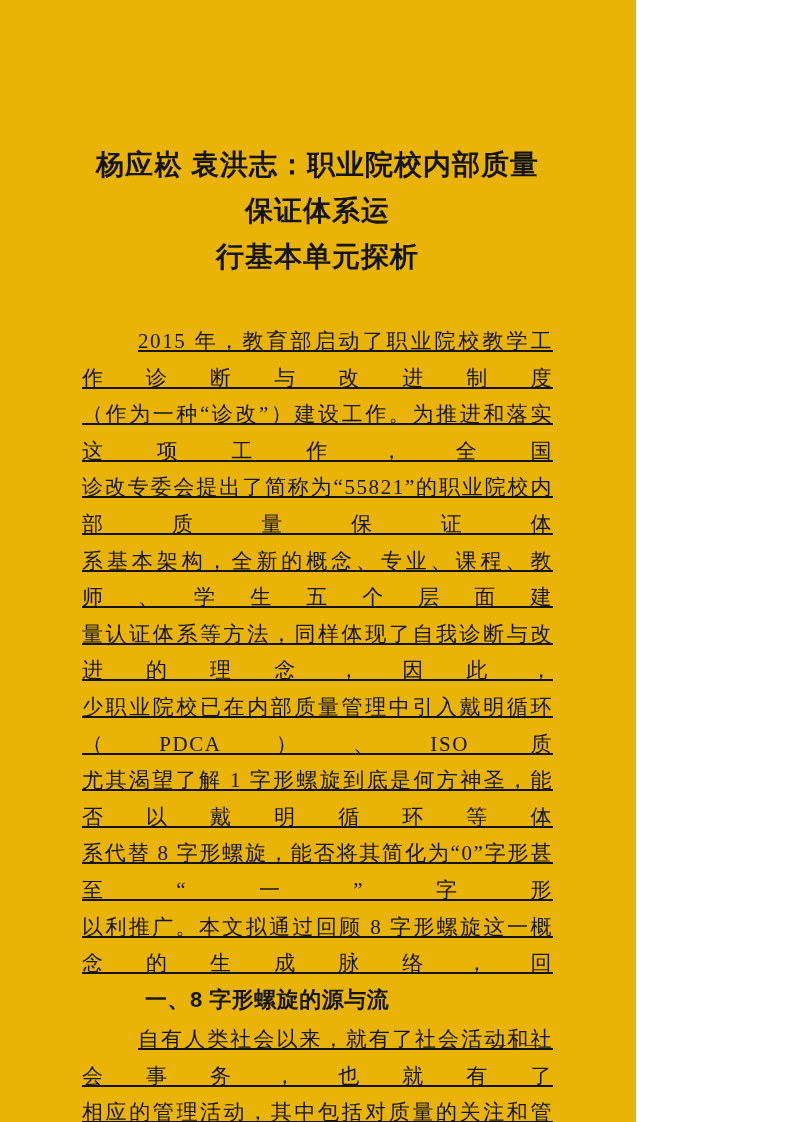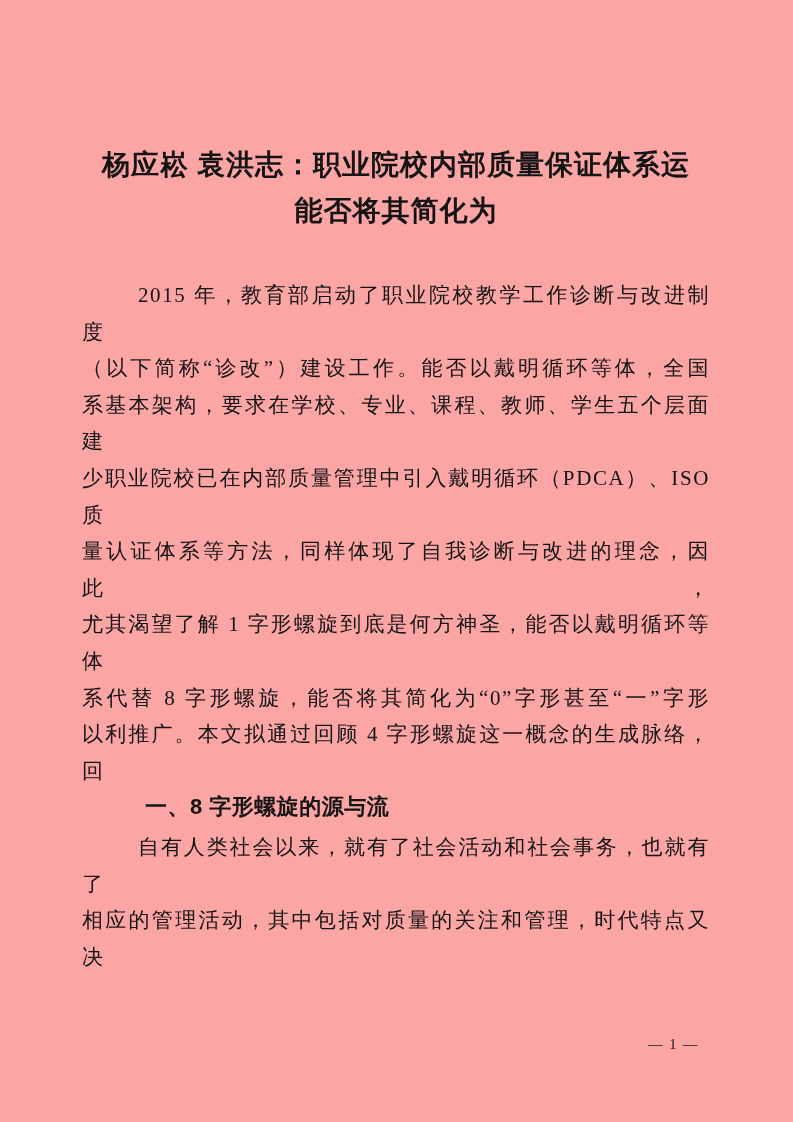--- a/index.html
+++ b/index.html
@@ -5,9 +5,9 @@
   html, body { margin: 0; padding: 0; background: #ffffff; }
   .page {
     position: relative;
-    width: 793px;
+    width: 636px;
     height: 1122px;
-    background: #fca5a5;
+    background: #eab308;
     overflow: hidden;
     font-family: "Liberation Serif", serif;
     color: #141414;

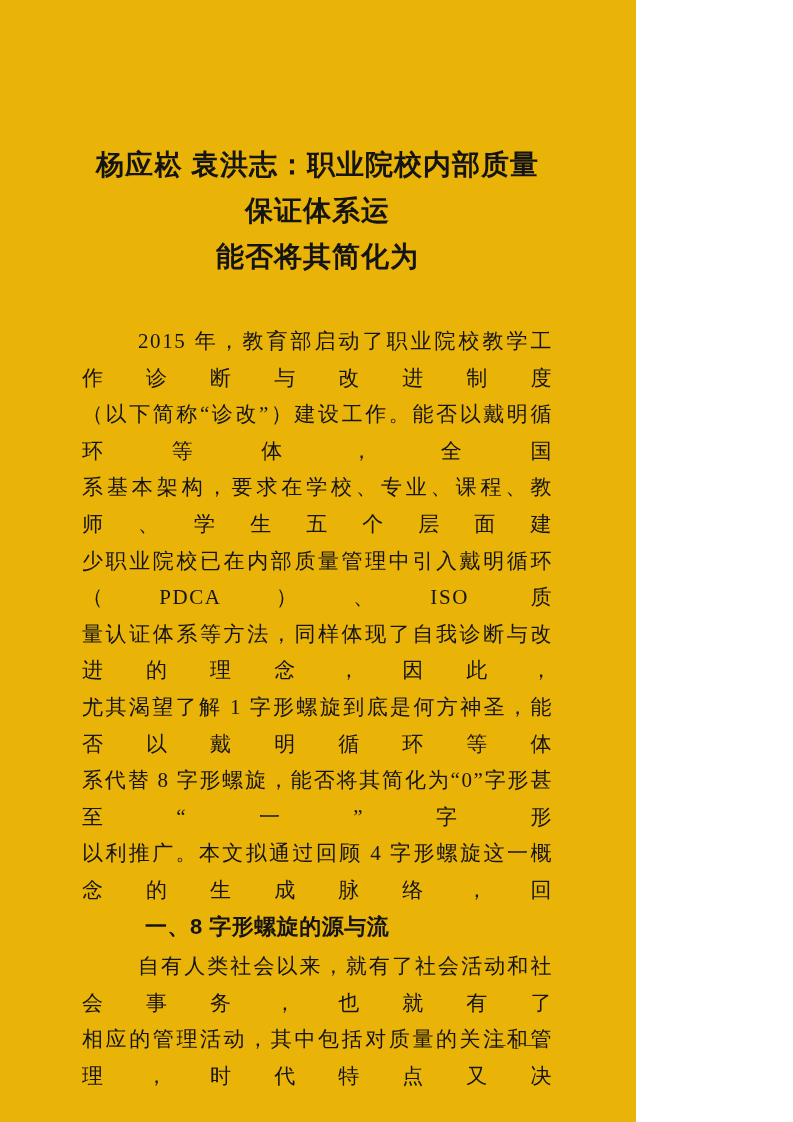--- a/index.html
+++ b/index.html
@@ -61,7 +61,7 @@
 
   <div class="doc-title">
     <div>杨应崧 袁洪志：职业院校内部质量保证体系运</div>
-    <div>能否将其简化为</div>
+    <div>行基本单元探析</div>
   </div>
 
   <div class="content">

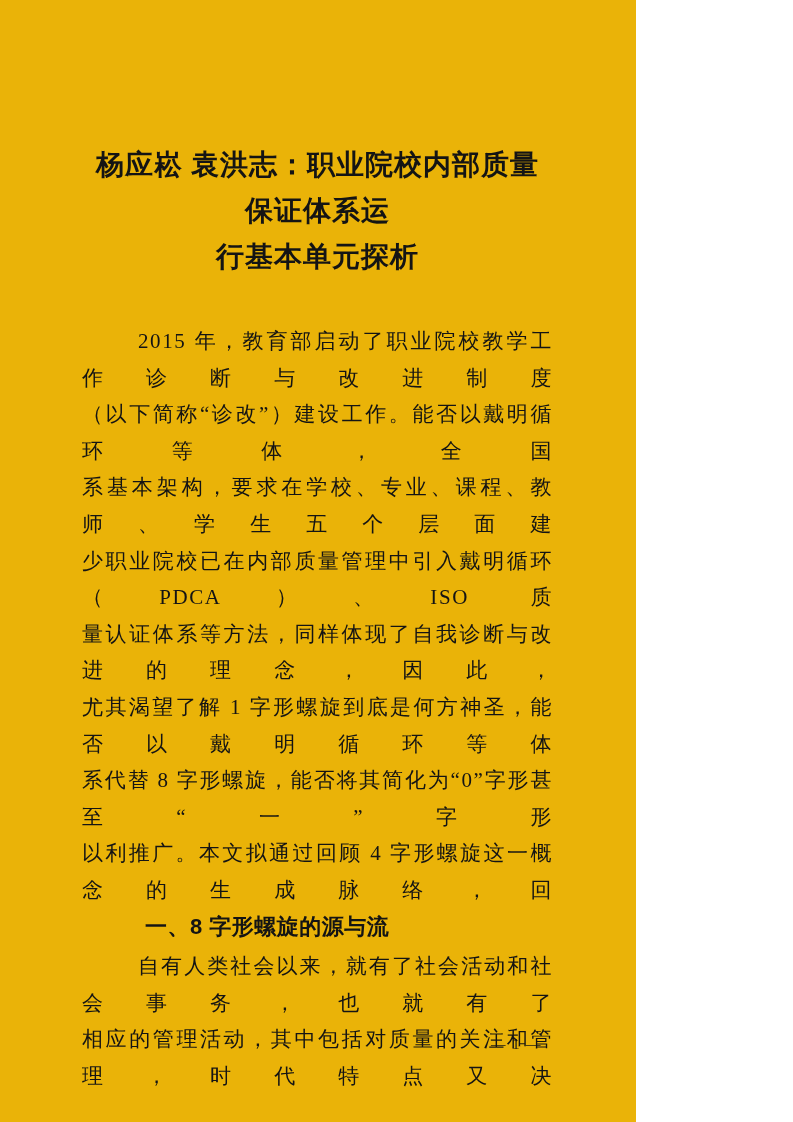--- a/index.html
+++ b/index.html
@@ -31,6 +31,7 @@
   .line {
     text-align: justify;
     text-align-last: left;
+    text-decoration: underline;
   }
   .line.just { text-align-last: justify; }
   .line.first { text-indent: 56px; }

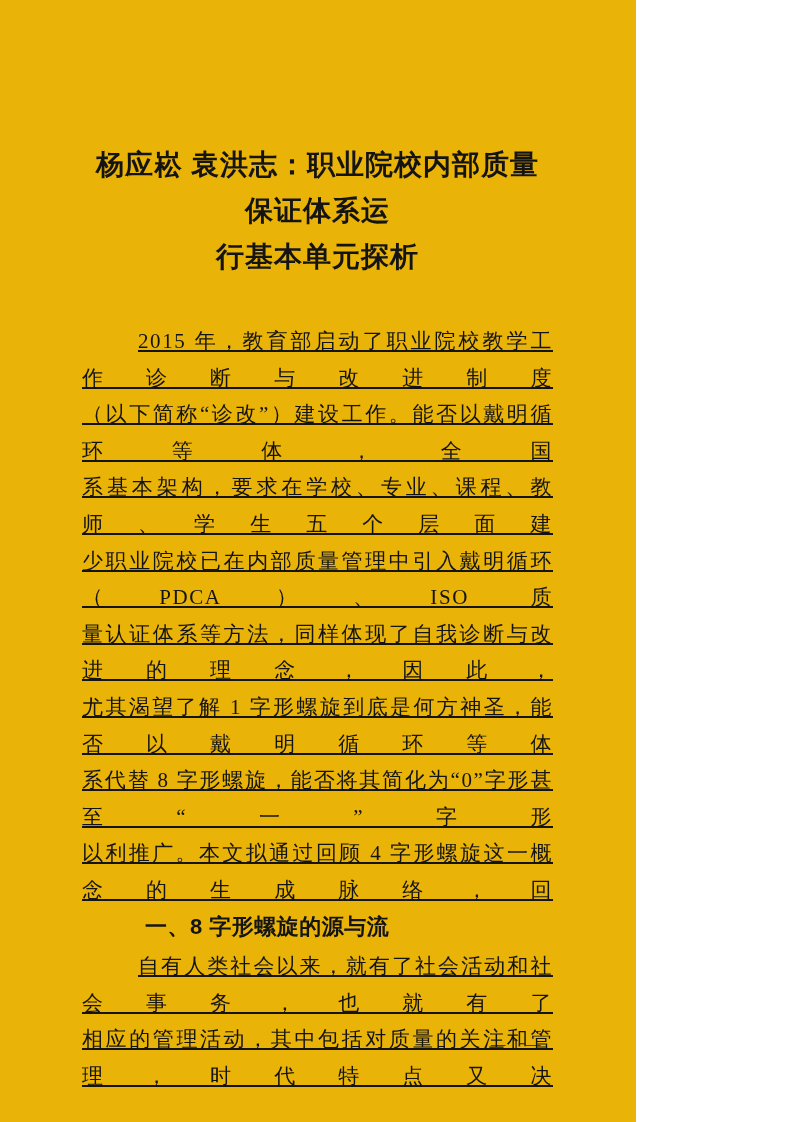--- a/index.html
+++ b/index.html
@@ -68,7 +68,7 @@
   <div class="content">
       <div class="para block-0">
         <div class="line first just">2015 年，教育部启动了职业院校教学工作诊断与改进制度</div>
-        <div class="line just">（以下简称“诊改”）建设工作。能否以戴明循环等体，全国</div>
+        <div class="line just">（作为一种“诊改”）建设工作。为推进和落实这项工作，全国</div>
         <div class="line just">系基本架构，要求在学校、专业、课程、教师、学生五个层面建</div>
         <div class="line just">少职业院校已在内部质量管理中引入戴明循环（PDCA）、ISO 质</div>
         <div class="line just">量认证体系等方法，同样体现了自我诊断与改进的理念，因此，</div>

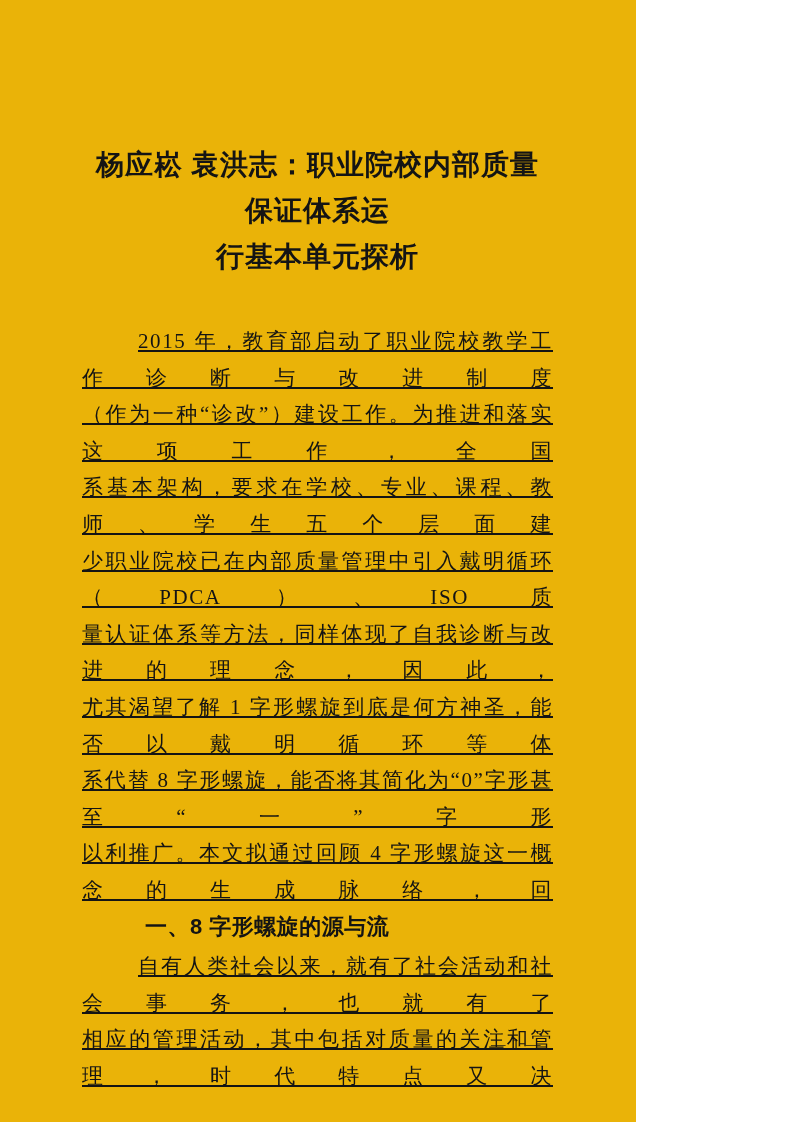--- a/index.html
+++ b/index.html
@@ -69,6 +69,7 @@
       <div class="para block-0">
         <div class="line first just">2015 年，教育部启动了职业院校教学工作诊断与改进制度</div>
         <div class="line just">（作为一种“诊改”）建设工作。为推进和落实这项工作，全国</div>
+        <div class="line just">诊改专委会提出了简称为“55821”的职业院校内部质量保证体</div>
         <div class="line just">系基本架构，要求在学校、专业、课程、教师、学生五个层面建</div>
         <div class="line just">少职业院校已在内部质量管理中引入戴明循环（PDCA）、ISO 质</div>
         <div class="line just">量认证体系等方法，同样体现了自我诊断与改进的理念，因此，</div>

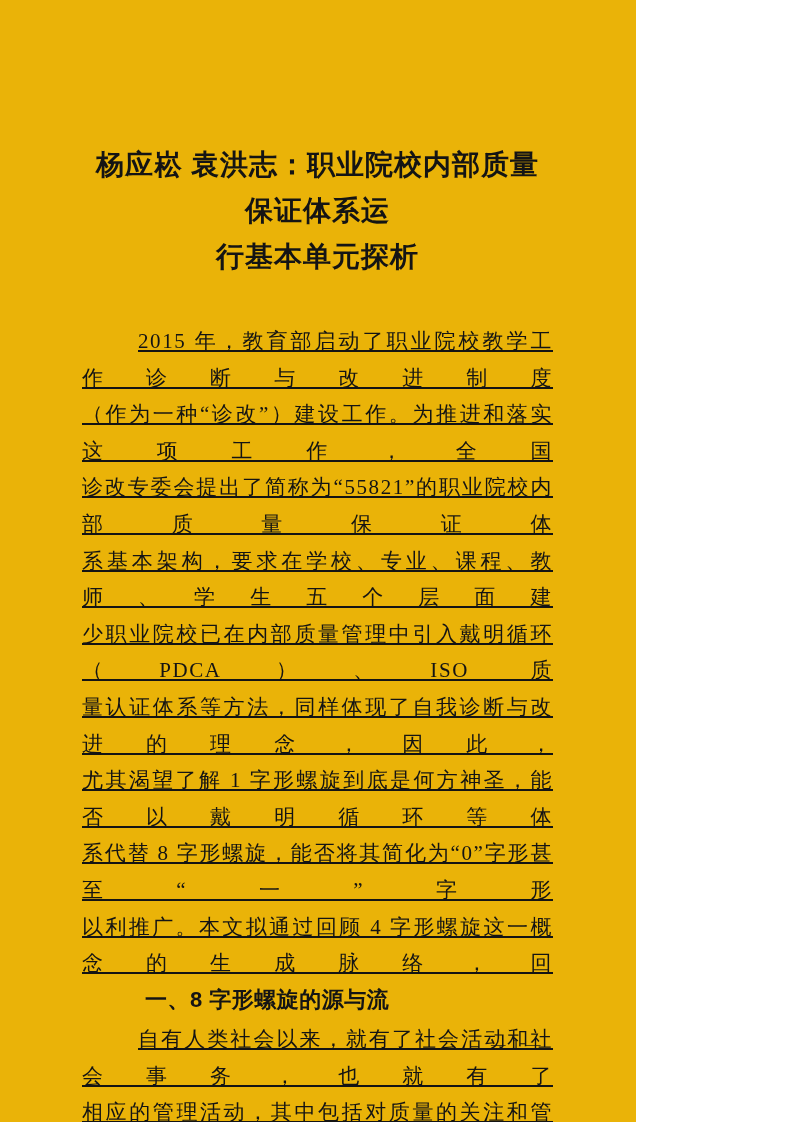--- a/index.html
+++ b/index.html
@@ -70,7 +70,7 @@
         <div class="line first just">2015 年，教育部启动了职业院校教学工作诊断与改进制度</div>
         <div class="line just">（作为一种“诊改”）建设工作。为推进和落实这项工作，全国</div>
         <div class="line just">诊改专委会提出了简称为“55821”的职业院校内部质量保证体</div>
-        <div class="line just">系基本架构，要求在学校、专业、课程、教师、学生五个层面建</div>
+        <div class="line just">系基本架构，全新的概念、专业、课程、教师、学生五个层面建</div>
         <div class="line just">少职业院校已在内部质量管理中引入戴明循环（PDCA）、ISO 质</div>
         <div class="line just">量认证体系等方法，同样体现了自我诊断与改进的理念，因此，</div>
         <div class="line just">尤其渴望了解 1 字形螺旋到底是何方神圣，能否以戴明循环等体</div>

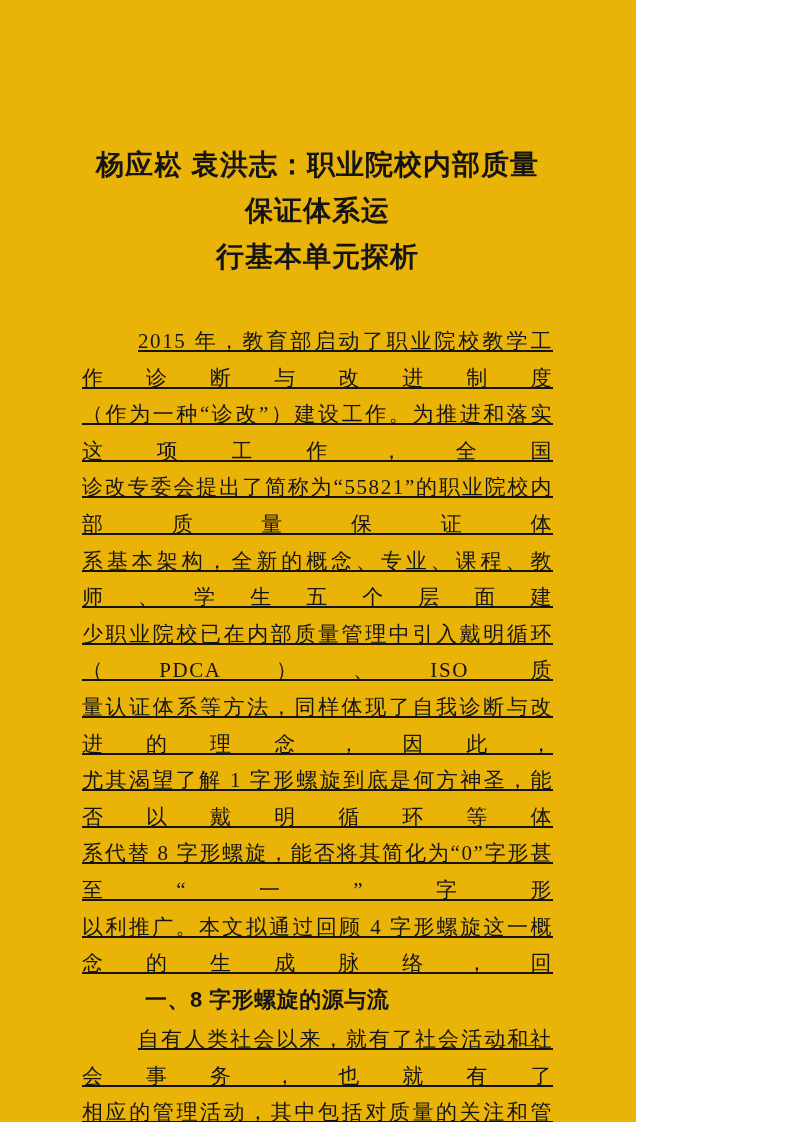--- a/index.html
+++ b/index.html
@@ -71,8 +71,8 @@
         <div class="line just">（作为一种“诊改”）建设工作。为推进和落实这项工作，全国</div>
         <div class="line just">诊改专委会提出了简称为“55821”的职业院校内部质量保证体</div>
         <div class="line just">系基本架构，全新的概念、专业、课程、教师、学生五个层面建</div>
+        <div class="line just">量认证体系等方法，同样体现了自我诊断与改进的理念，因此，</div>
         <div class="line just">少职业院校已在内部质量管理中引入戴明循环（PDCA）、ISO 质</div>
-        <div class="line just">量认证体系等方法，同样体现了自我诊断与改进的理念，因此，</div>
         <div class="line just">尤其渴望了解 1 字形螺旋到底是何方神圣，能否以戴明循环等体</div>
         <div class="line just">系代替 8 字形螺旋，能否将其简化为“0”字形甚至“一”字形</div>
         <div class="line just">以利推广。本文拟通过回顾 4 字形螺旋这一概念的生成脉络，回</div>

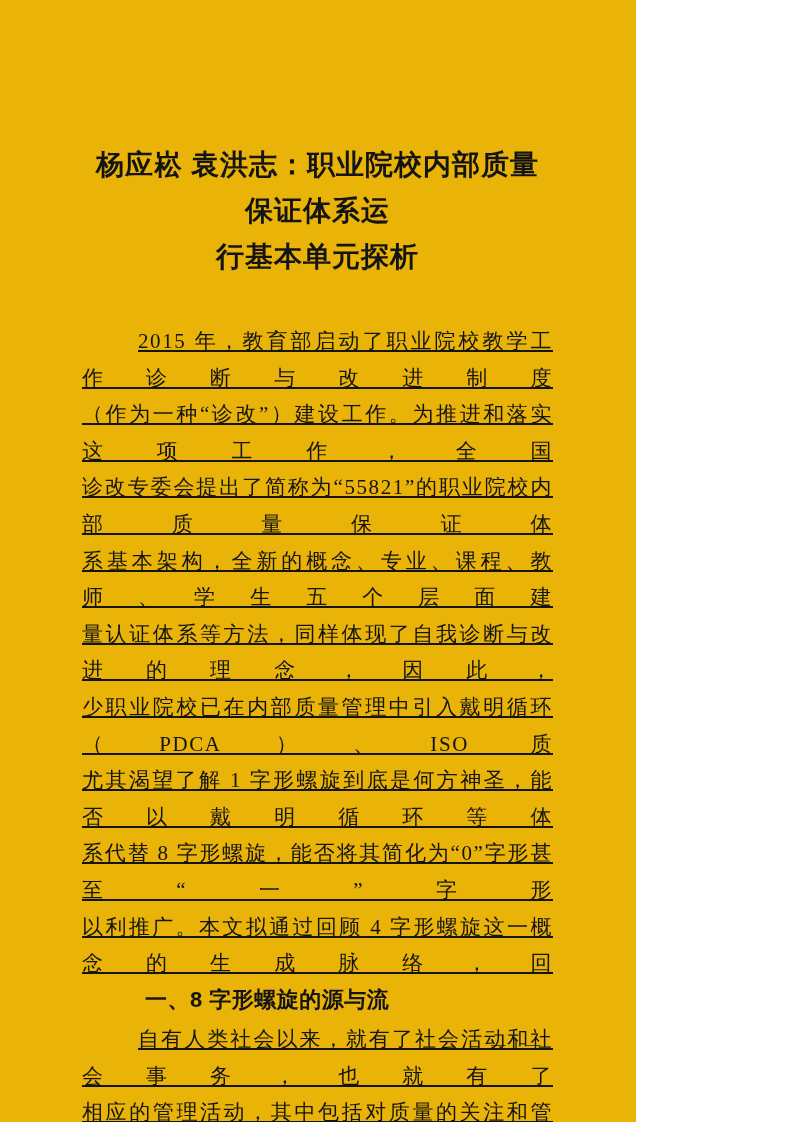--- a/index.html
+++ b/index.html
@@ -75,7 +75,7 @@
         <div class="line just">少职业院校已在内部质量管理中引入戴明循环（PDCA）、ISO 质</div>
         <div class="line just">尤其渴望了解 1 字形螺旋到底是何方神圣，能否以戴明循环等体</div>
         <div class="line just">系代替 8 字形螺旋，能否将其简化为“0”字形甚至“一”字形</div>
-        <div class="line just">以利推广。本文拟通过回顾 4 字形螺旋这一概念的生成脉络，回</div>
+        <div class="line just">以利推广。本文拟通过回顾 8 字形螺旋这一概念的生成脉络，回</div>
       </div>
       <div class="heading block-1">一、8 字形螺旋的源与流</div>
       <div class="para block-2">

